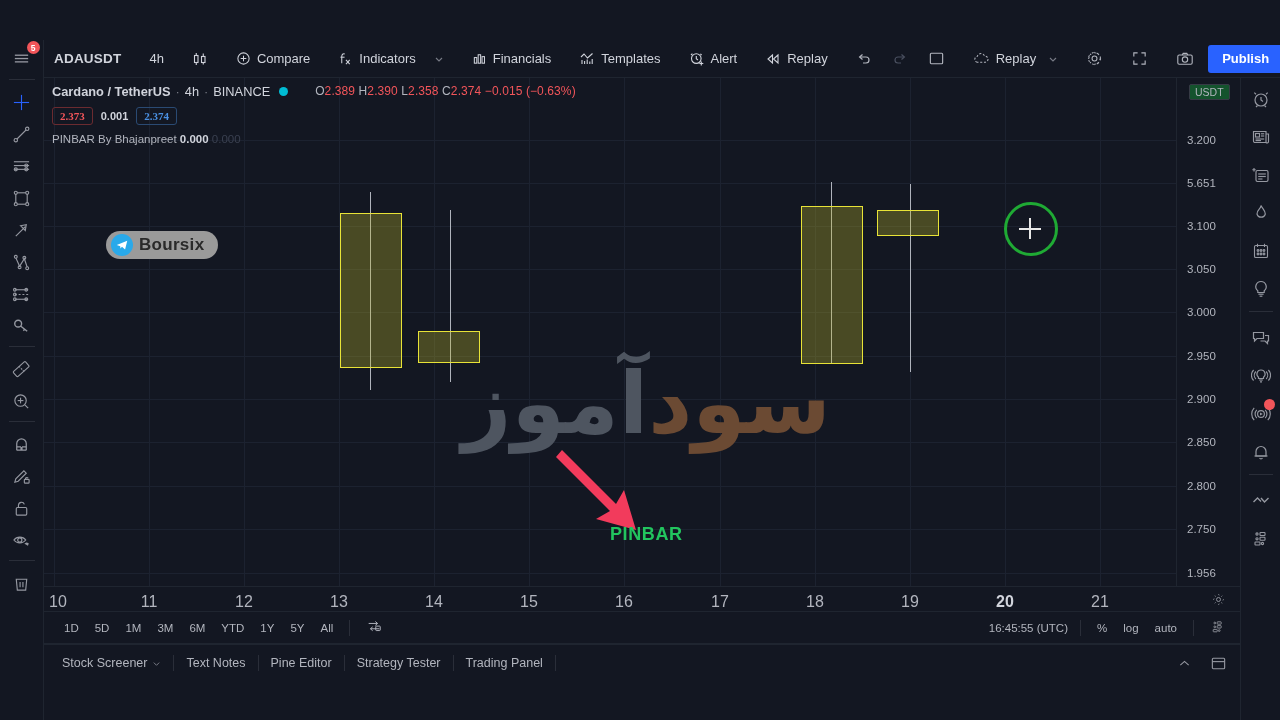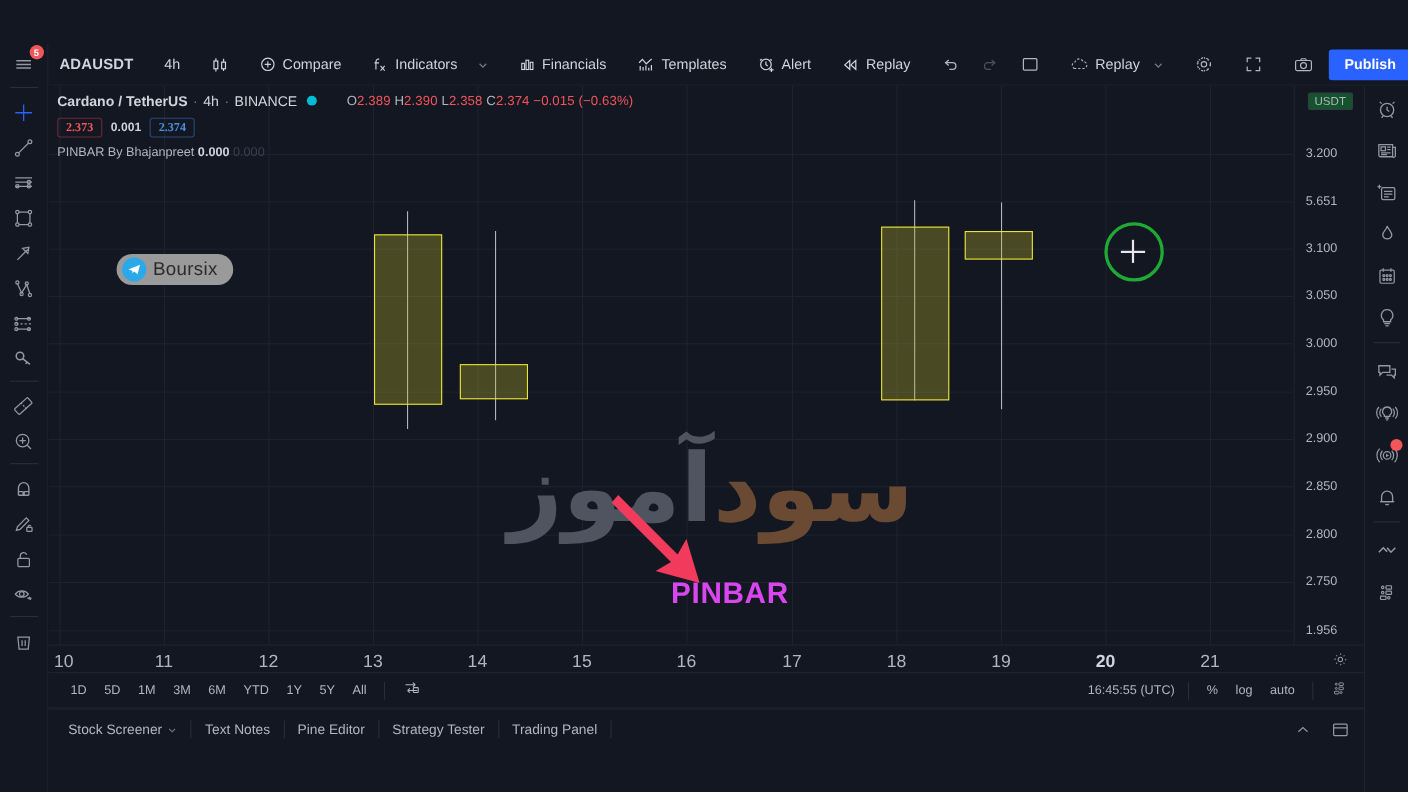--- a/index.html
+++ b/index.html
@@ -109,7 +109,7 @@
     width: 22px; height: 22px; border-radius: 50%; background: #29a9ea;
     display: flex; align-items: center; justify-content: center;
   }
-  .bx-txt { font-size: 17px; font-weight: normal; color: #2a2a2a; letter-spacing: .3px; }
+  .bx-txt { font-size: 17px; font-weight: bold; color: #2a2a2a; letter-spacing: .3px; }
 
   
   .watermark {

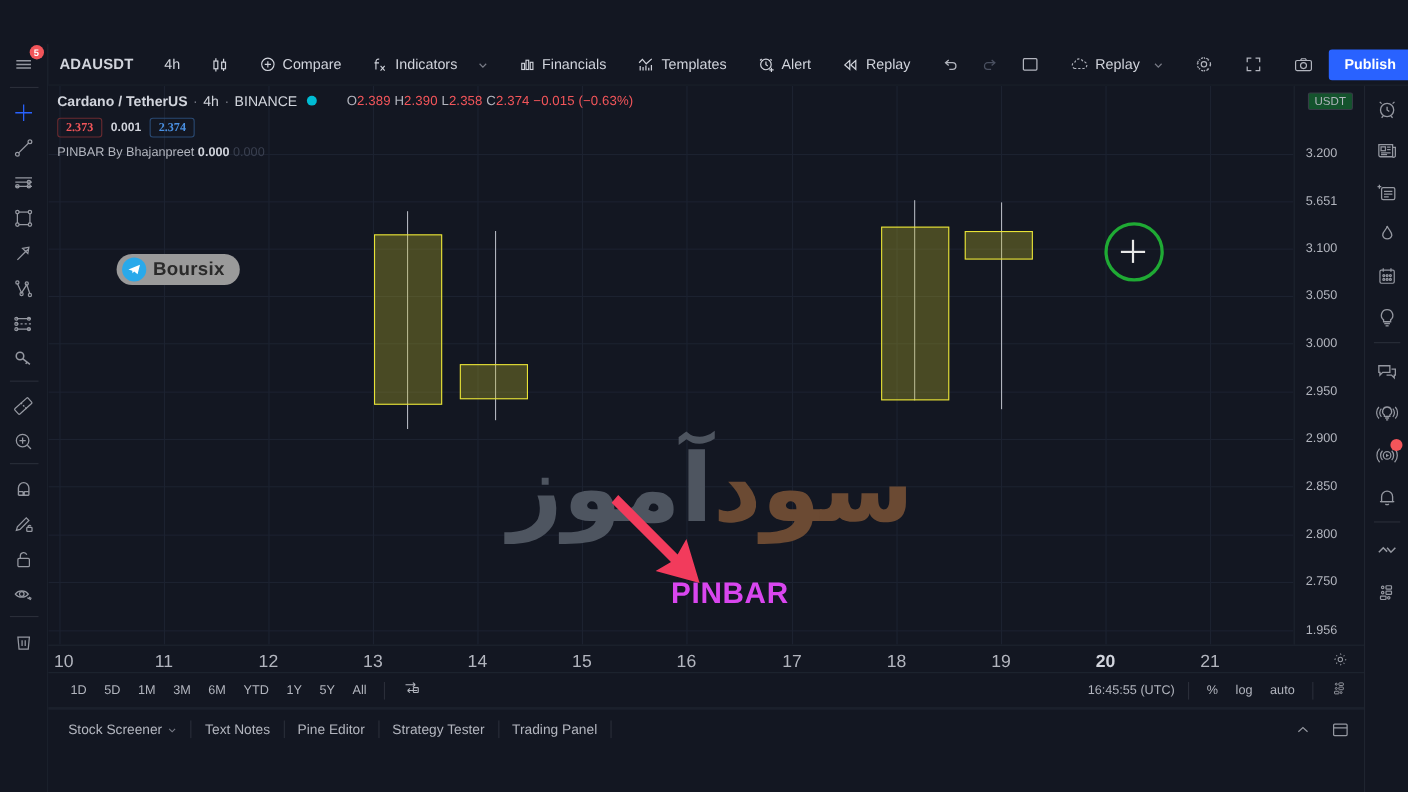--- a/index.html
+++ b/index.html
@@ -115,7 +115,7 @@
   .watermark {
     position: absolute; left: 418px; top: 282px; z-index: 5;
     font-size: 86px; font-weight: bold; direction: rtl; white-space: nowrap;
-    font-family: "DejaVu Sans", sans-serif; line-height: 1; margin-top: 42px;
+    font-family: "DejaVu Sans", sans-serif; line-height: 1;
   }
   .wm-a { color: #6b4a33; }
   .wm-b { color: #4e5560; }

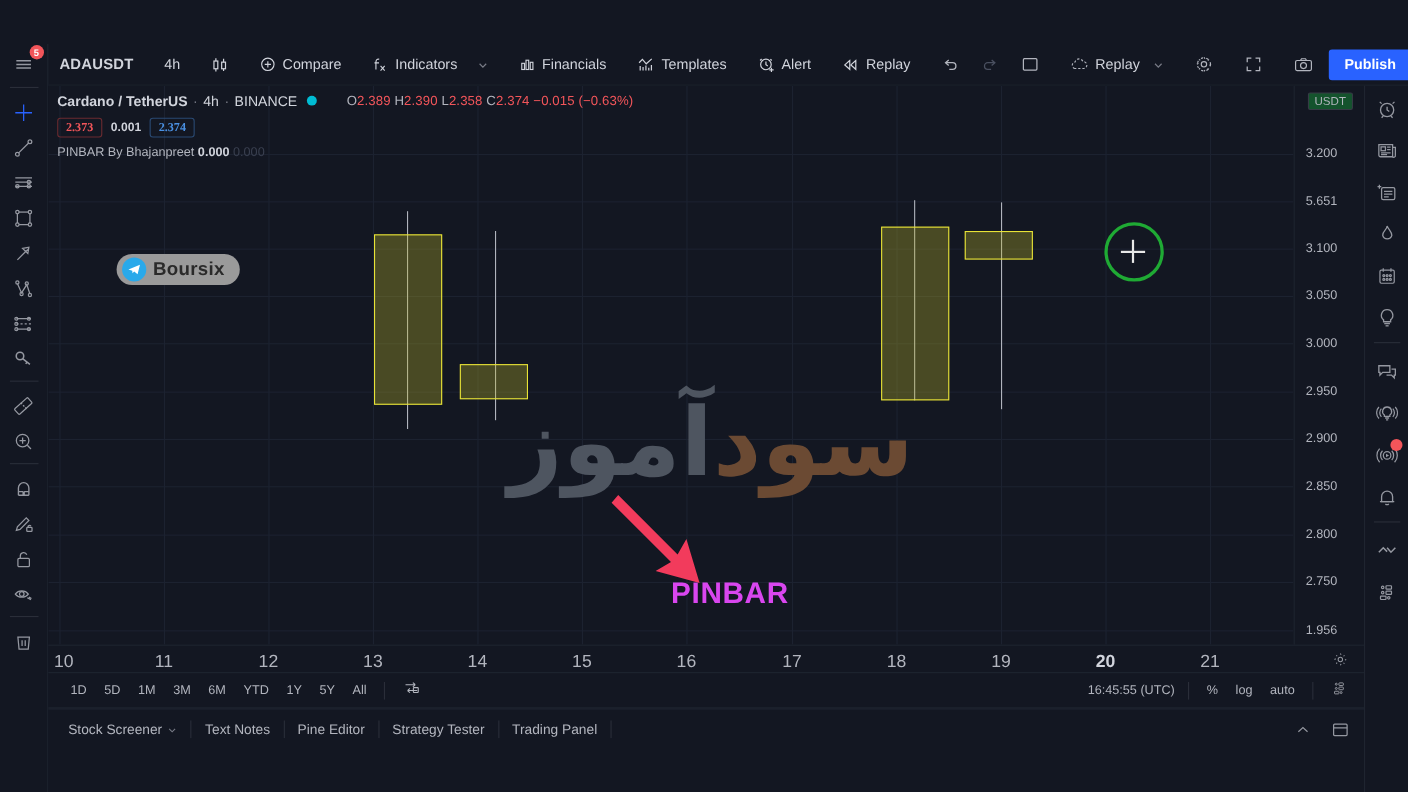--- a/index.html
+++ b/index.html
@@ -131,7 +131,7 @@
   
   .pinbar-label {
     position: absolute; left: 566px; top: 446px; z-index: 25;
-    color: #d946ef; font-size: 27px; font-weight: bold; letter-spacing: .6px;
+    color: #22c55e; font-size: 18px; font-weight: bold; letter-spacing: .6px;
   }
   .arrow-svg { position: absolute; left: 500px; top: 360px; z-index: 24; }
 

